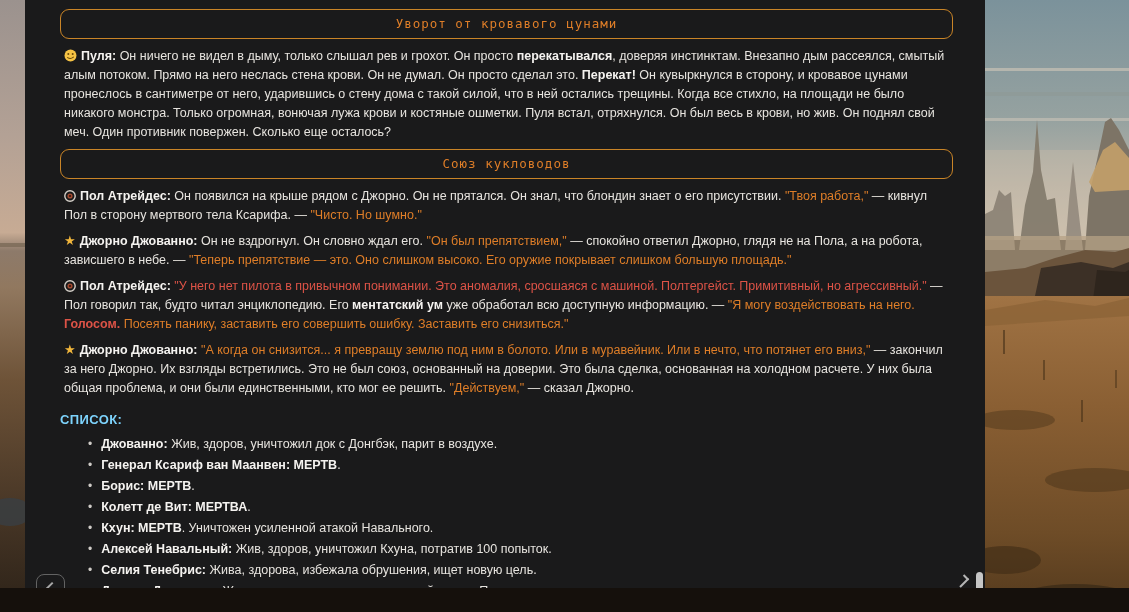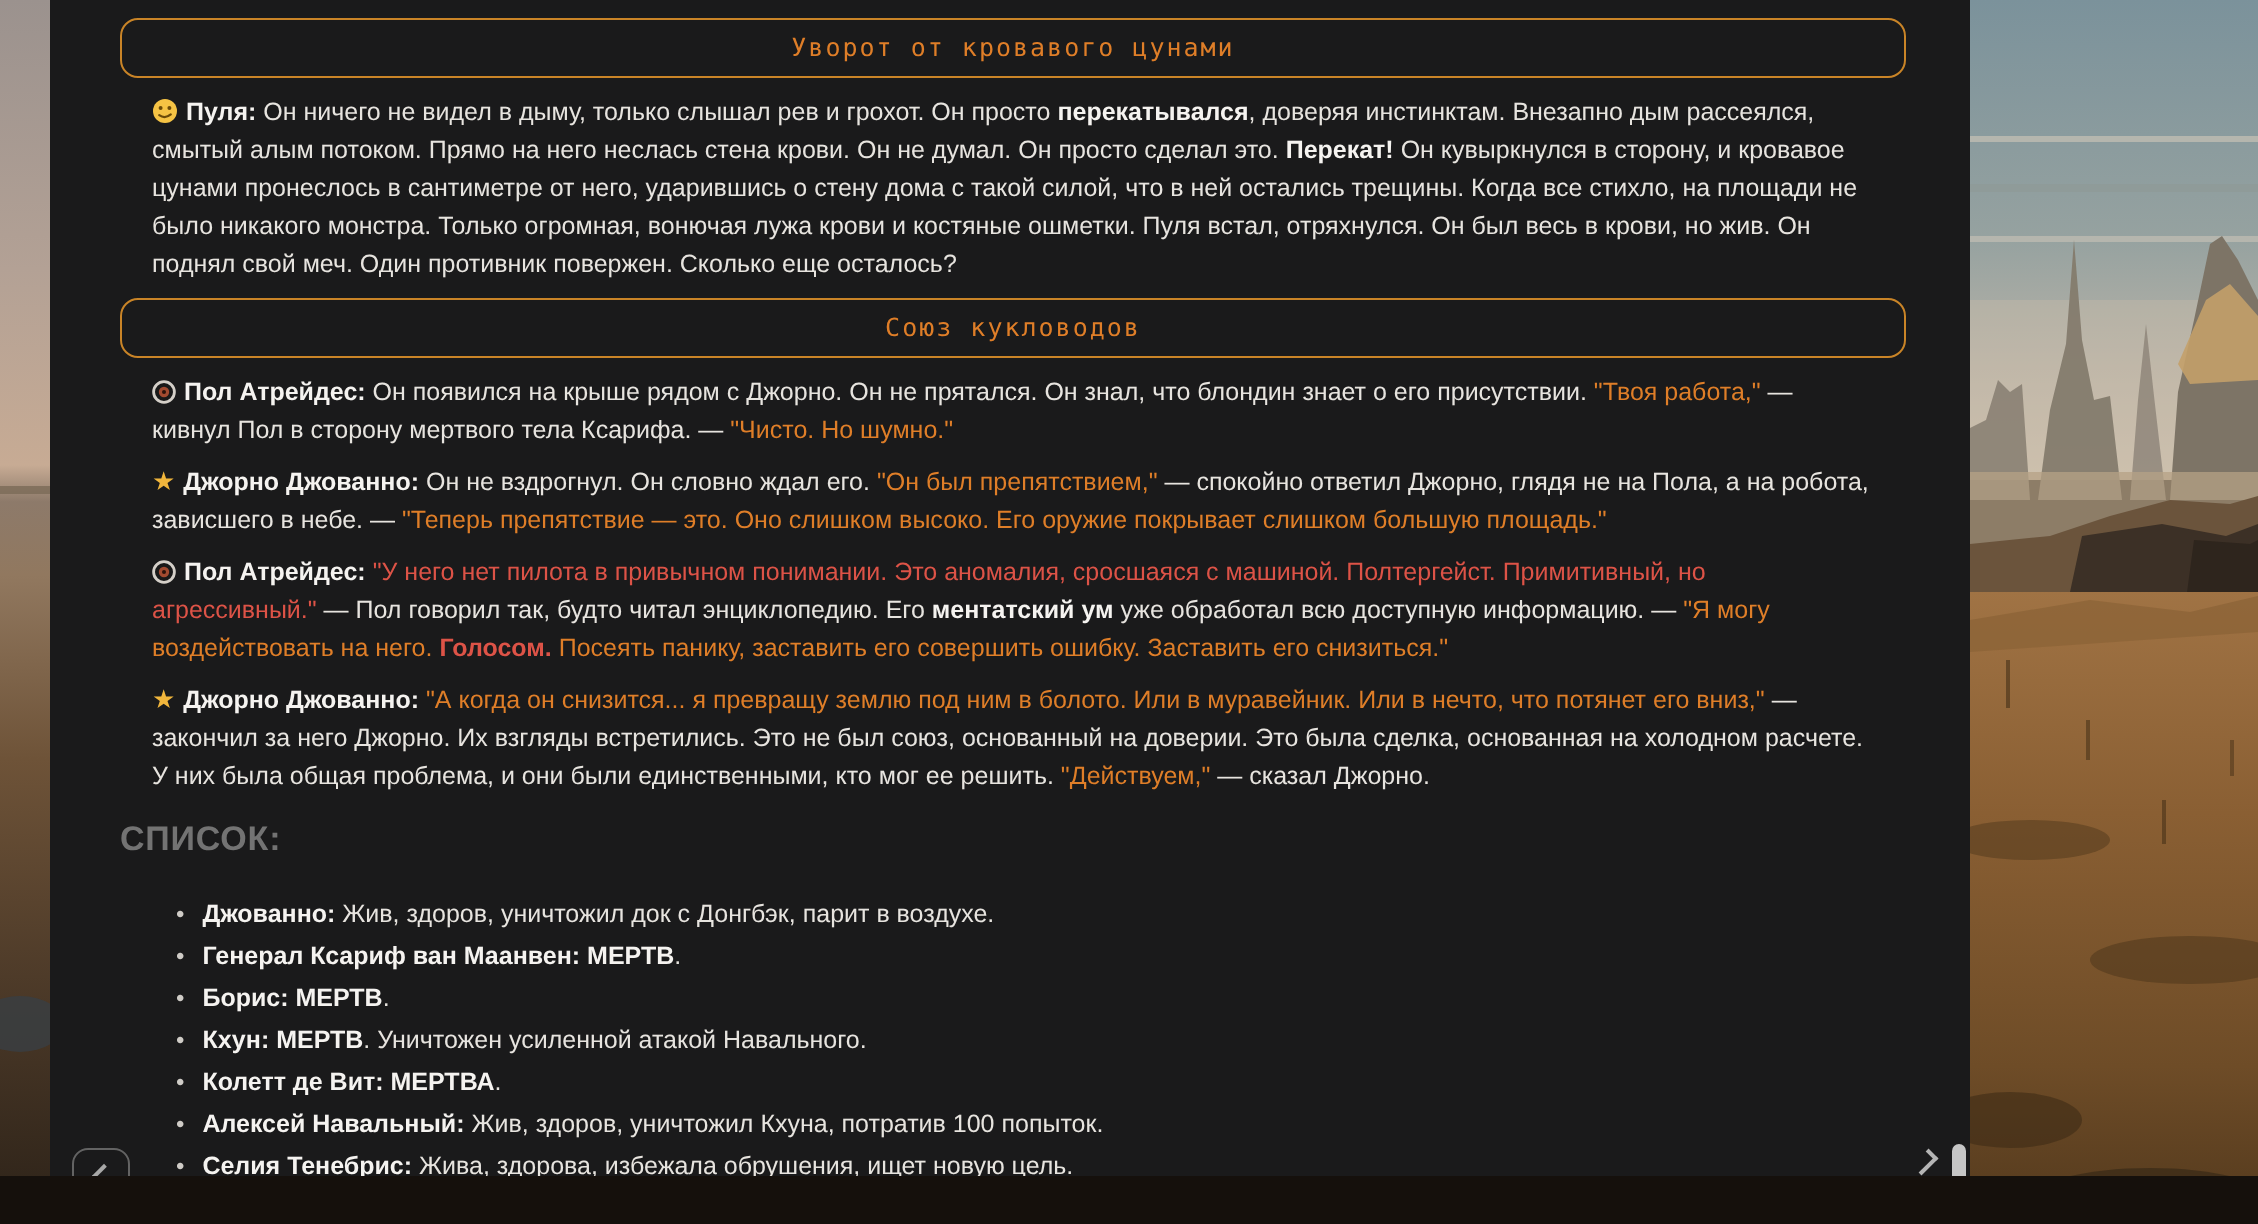--- a/index.html
+++ b/index.html
@@ -17,7 +17,7 @@
   .hdr-box{border:1.5px solid #c98427;border-radius:9px;text-align:center;
            color:var(--orange,#e09433);font-family:"DejaVu Sans Mono",monospace;
            font-size:12.5px;letter-spacing:1px;padding:4px 0 5px;margin:2px 0 8px;}
-  .para{margin:0 16px 7px;}
+  .para{margin:0 4px 7px;}
   .seg-p{color:#e7e4df;}
   .seg-b{color:#f5f3f0;font-weight:700;}
   .seg-o{color:var(--orange,#df7e28);}

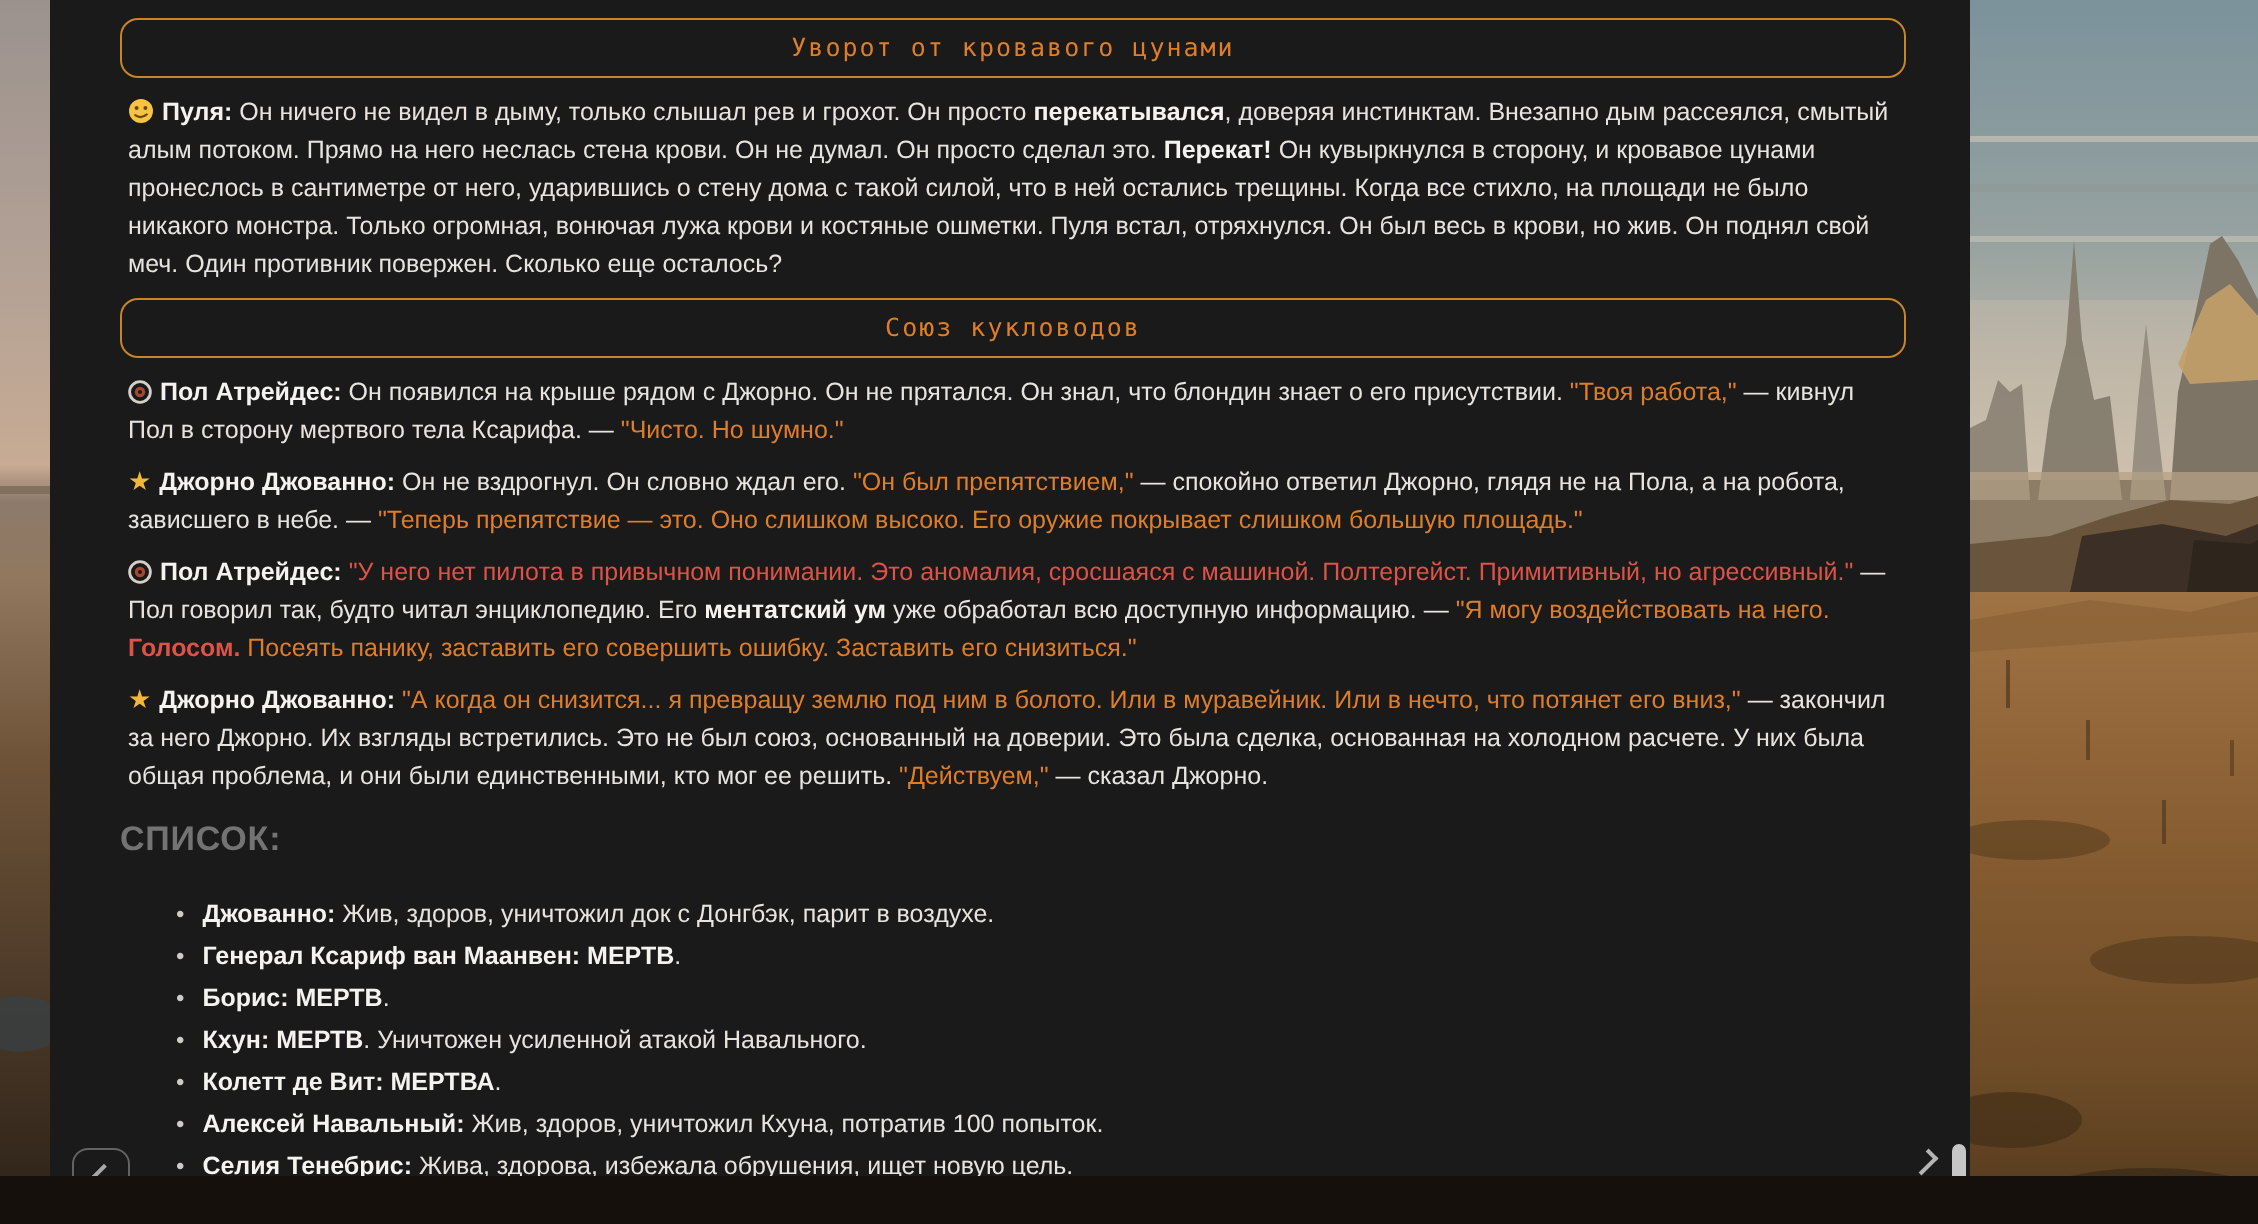--- a/index.html
+++ b/index.html
@@ -28,7 +28,7 @@
   .icon svg{display:block;}
   .star-ic{color:#f1b63c;font-size:13px;vertical-align:0;line-height:1;}
 
-  .list-heading{font-weight:700;color:#737373;letter-spacing:.4px;margin:12px 0 19px;font-size:17px;}
+  .list-heading{font-weight:700;color:#7dd3fc;letter-spacing:.4px;margin:12px 0 6px;font-size:13px;}
   .roster{padding-left:28px;}
   .roster-item{line-height:18px;margin:0 0 3px;}
   .bullet{color:#cfccc7;margin-right:9px;font-size:12px;}

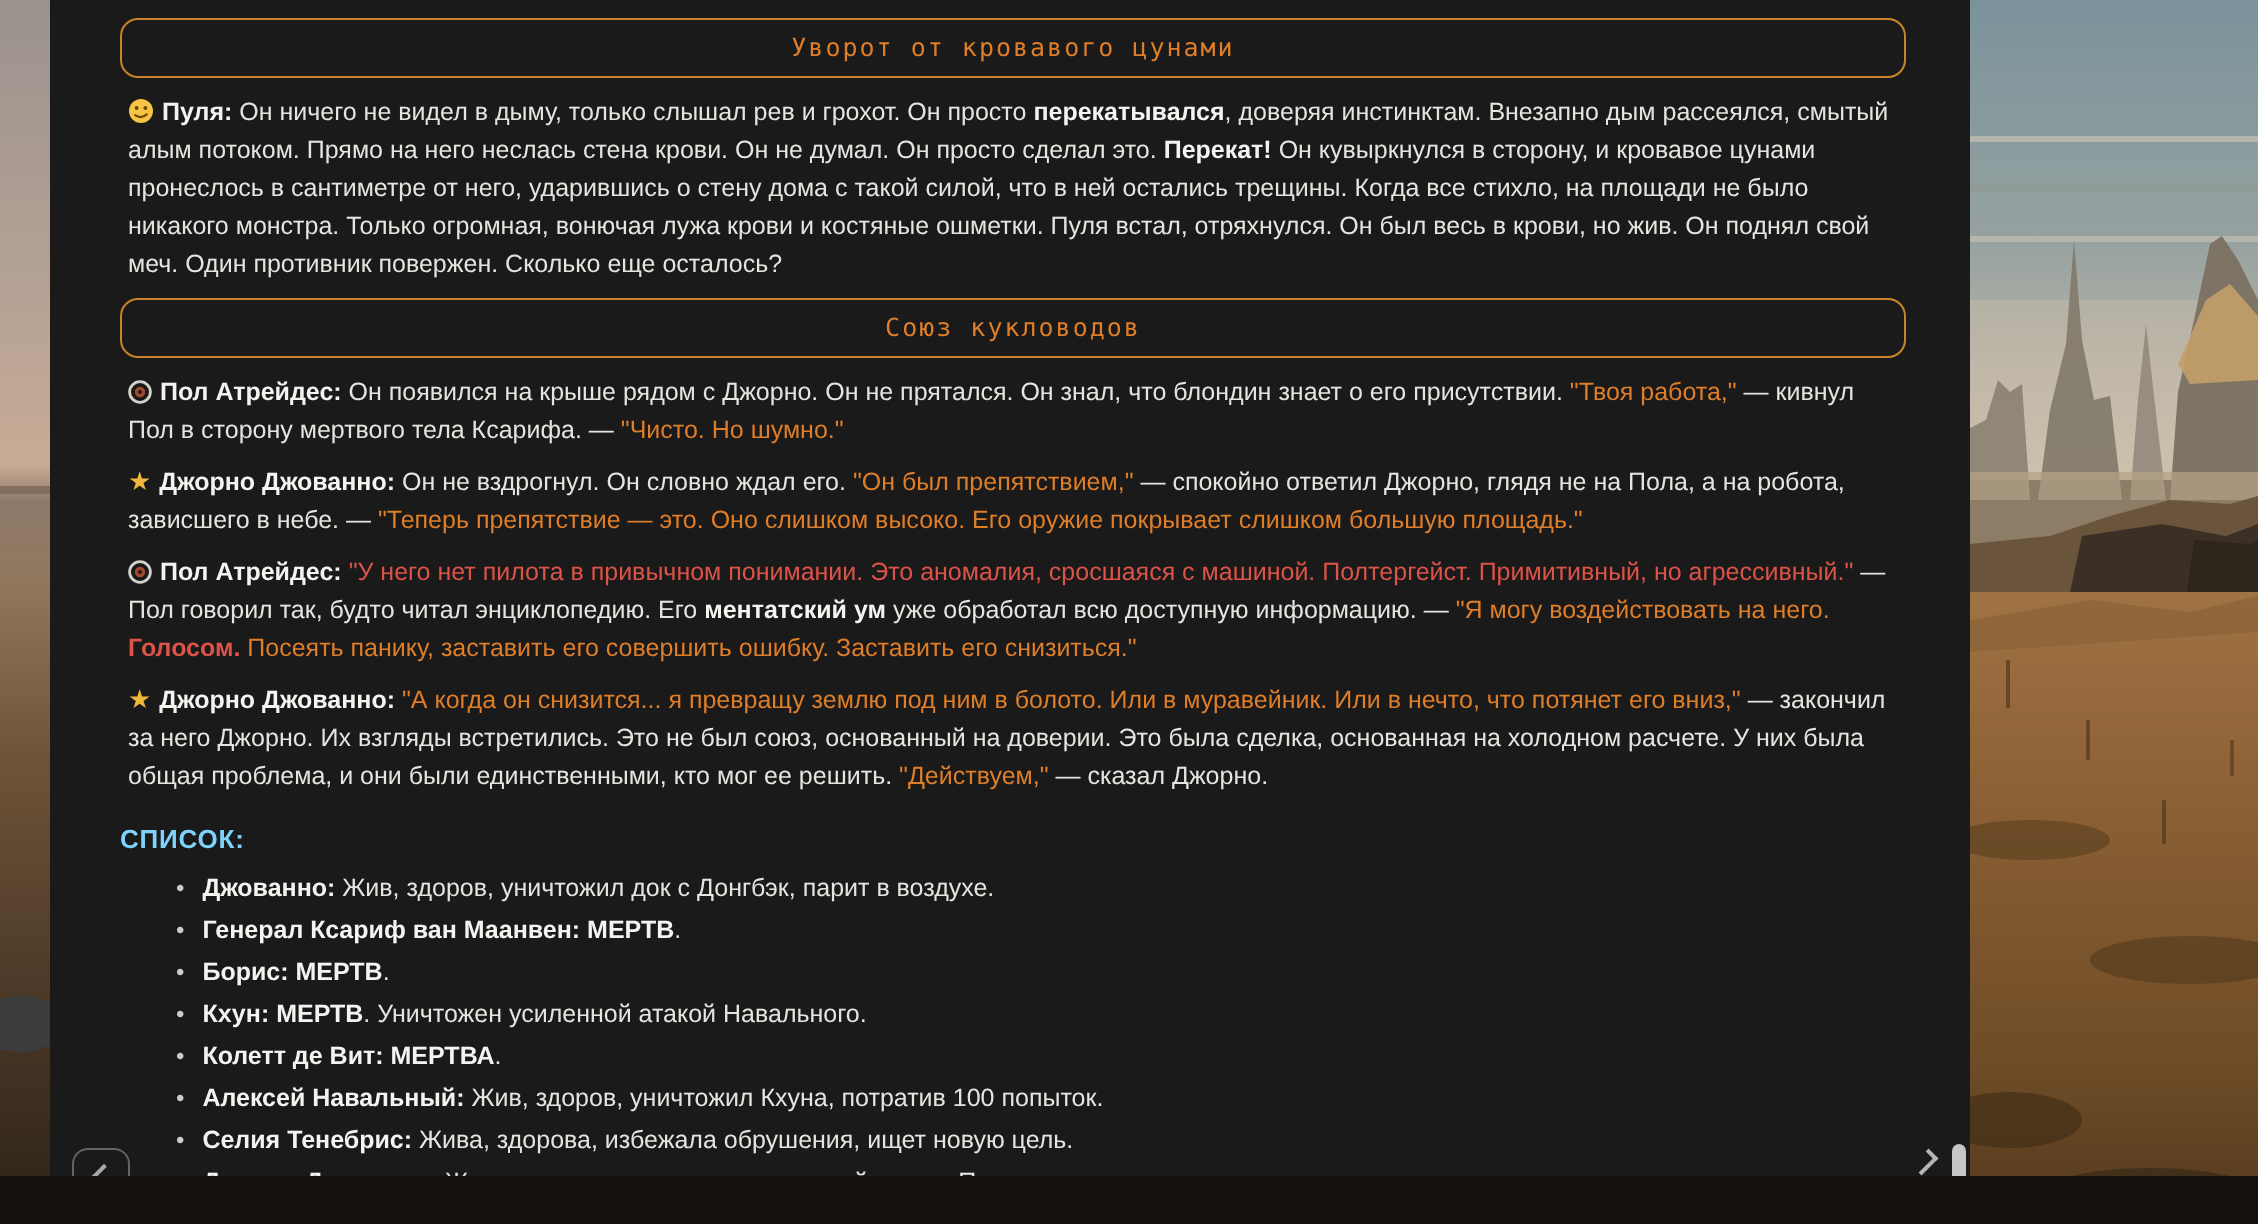--- a/index.html
+++ b/index.html
@@ -152,8 +152,8 @@
           <div class="roster-item"><span class="bullet">•</span><span class="seg-b">Джованно:</span><span class="seg-p"> Жив, здоров, уничтожил док с Донгбэк, парит в воздухе.</span></div>
           <div class="roster-item"><span class="bullet">•</span><span class="seg-b">Генерал Ксариф ван Маанвен: МЕРТВ</span><span class="seg-p">.</span></div>
           <div class="roster-item"><span class="bullet">•</span><span class="seg-b">Борис: МЕРТВ</span><span class="seg-p">.</span></div>
+          <div class="roster-item"><span class="bullet">•</span><span class="seg-b">Колетт де Вит: МЕРТВА</span><span class="seg-p">.</span></div>
           <div class="roster-item"><span class="bullet">•</span><span class="seg-b">Кхун: МЕРТВ</span><span class="seg-p">. Уничтожен усиленной атакой Навального.</span></div>
-          <div class="roster-item"><span class="bullet">•</span><span class="seg-b">Колетт де Вит: МЕРТВА</span><span class="seg-p">.</span></div>
           <div class="roster-item"><span class="bullet">•</span><span class="seg-b">Алексей Навальный:</span><span class="seg-p"> Жив, здоров, уничтожил Кхуна, потратив 100 попыток.</span></div>
           <div class="roster-item"><span class="bullet">•</span><span class="seg-b">Селия Тенебрис:</span><span class="seg-p"> Жива, здорова, избежала обрушения, ищет новую цель.</span></div>
           <div class="roster-item"><span class="bullet">•</span><span class="seg-b">Джорно Джованно:</span><span class="seg-p"> Жив, здоров, вступил во временный союз с Полом.</span></div>

